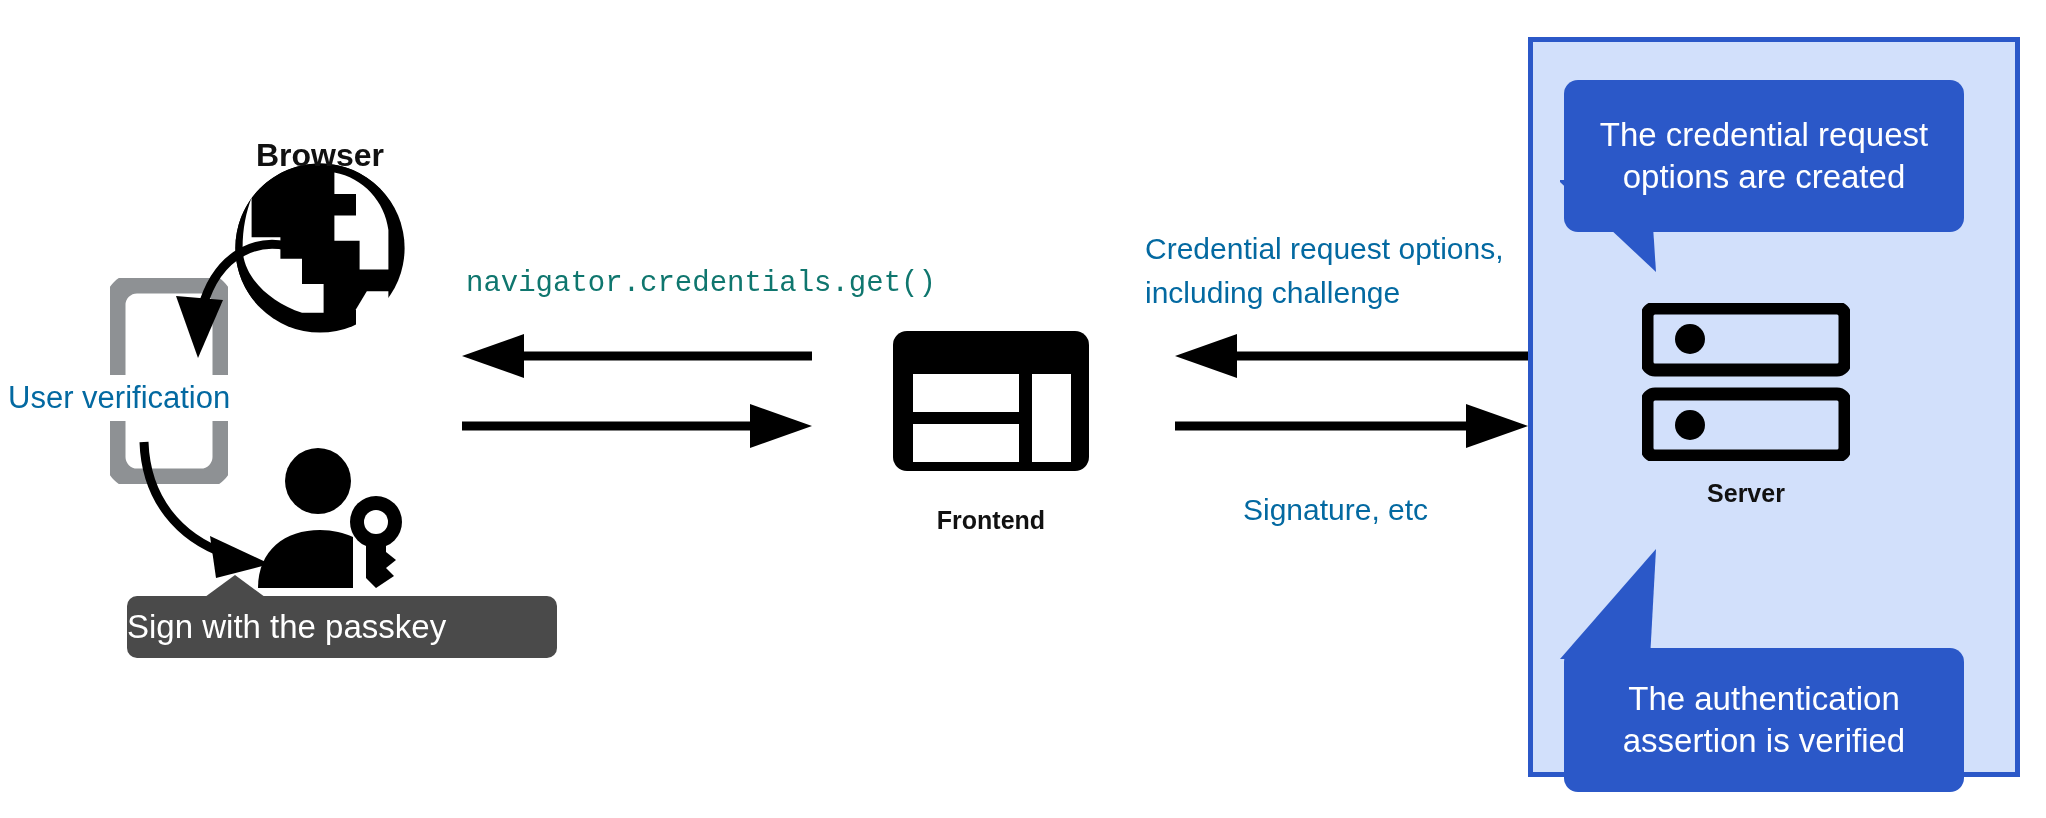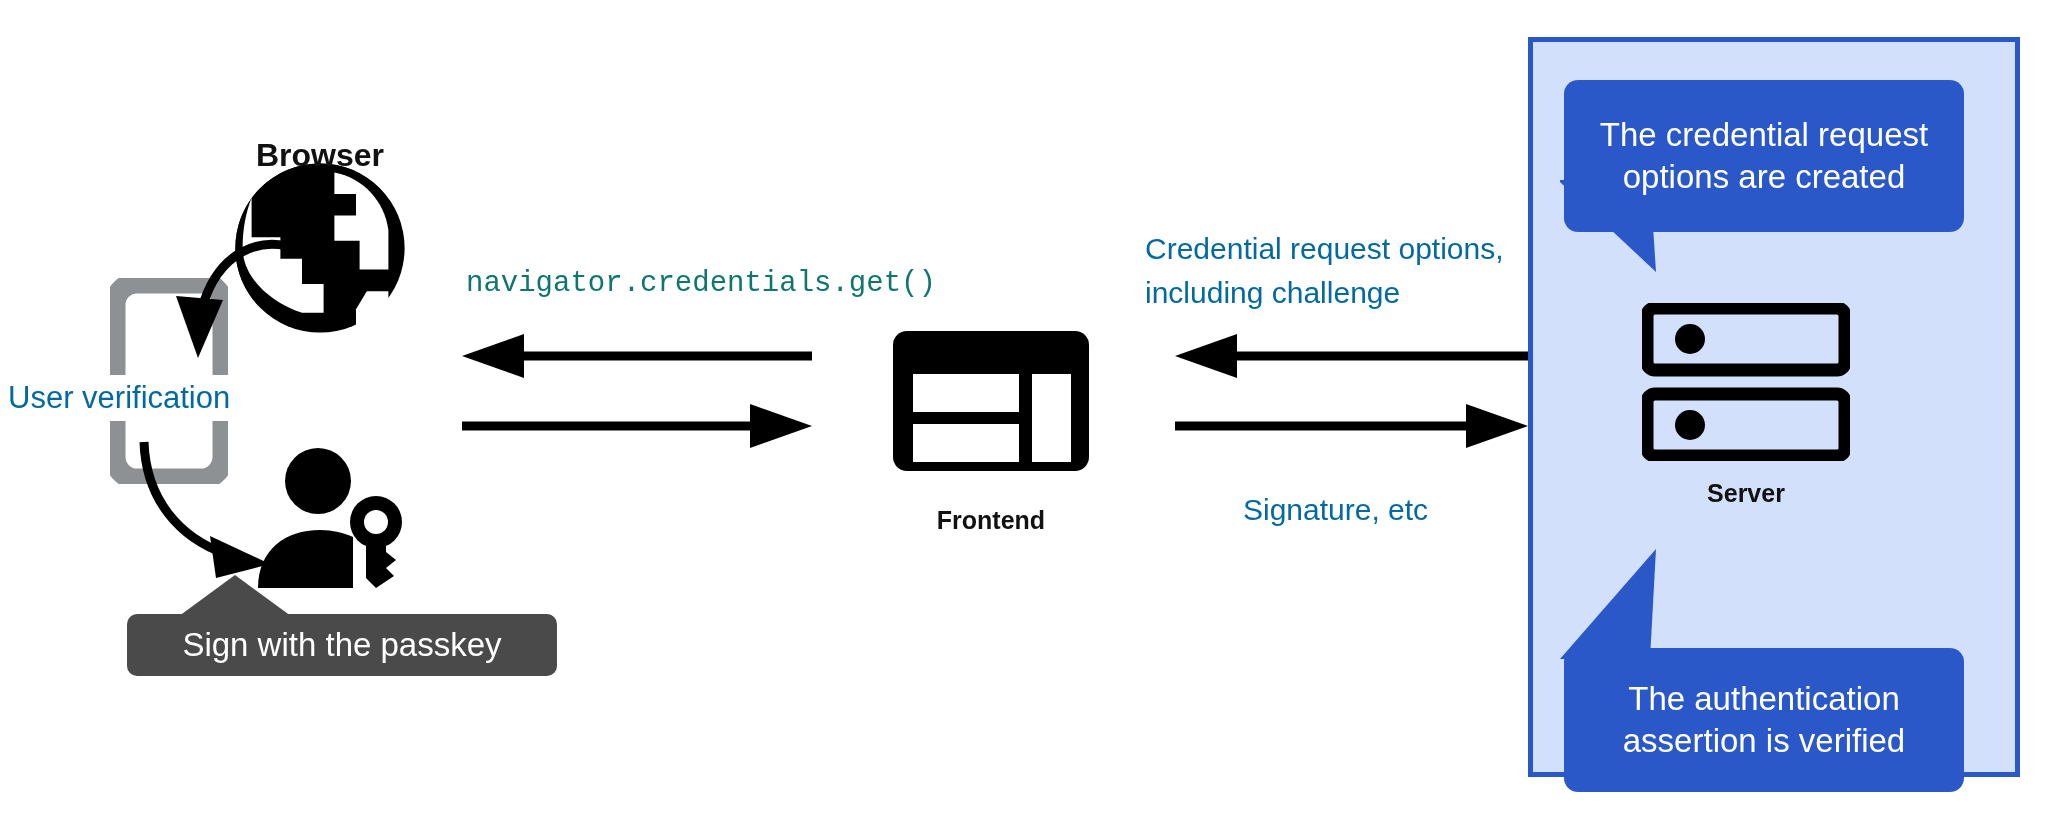--- a/index.html
+++ b/index.html
@@ -81,7 +81,7 @@
   
   #tooltip-passkey {
     left: 127px;
-    top: 614px;
+    top: 596px;
     width: 430px;
     height: 62px;
     box-sizing: border-box;
@@ -93,7 +93,7 @@
     line-height: 36px;
     display: flex;
     align-items: center;
-    justify-content: center;
+    justify-content: flex-start;
     white-space: pre;
   }
   #tooltip-passkey-tail { left: 127px; top: 575px; }

